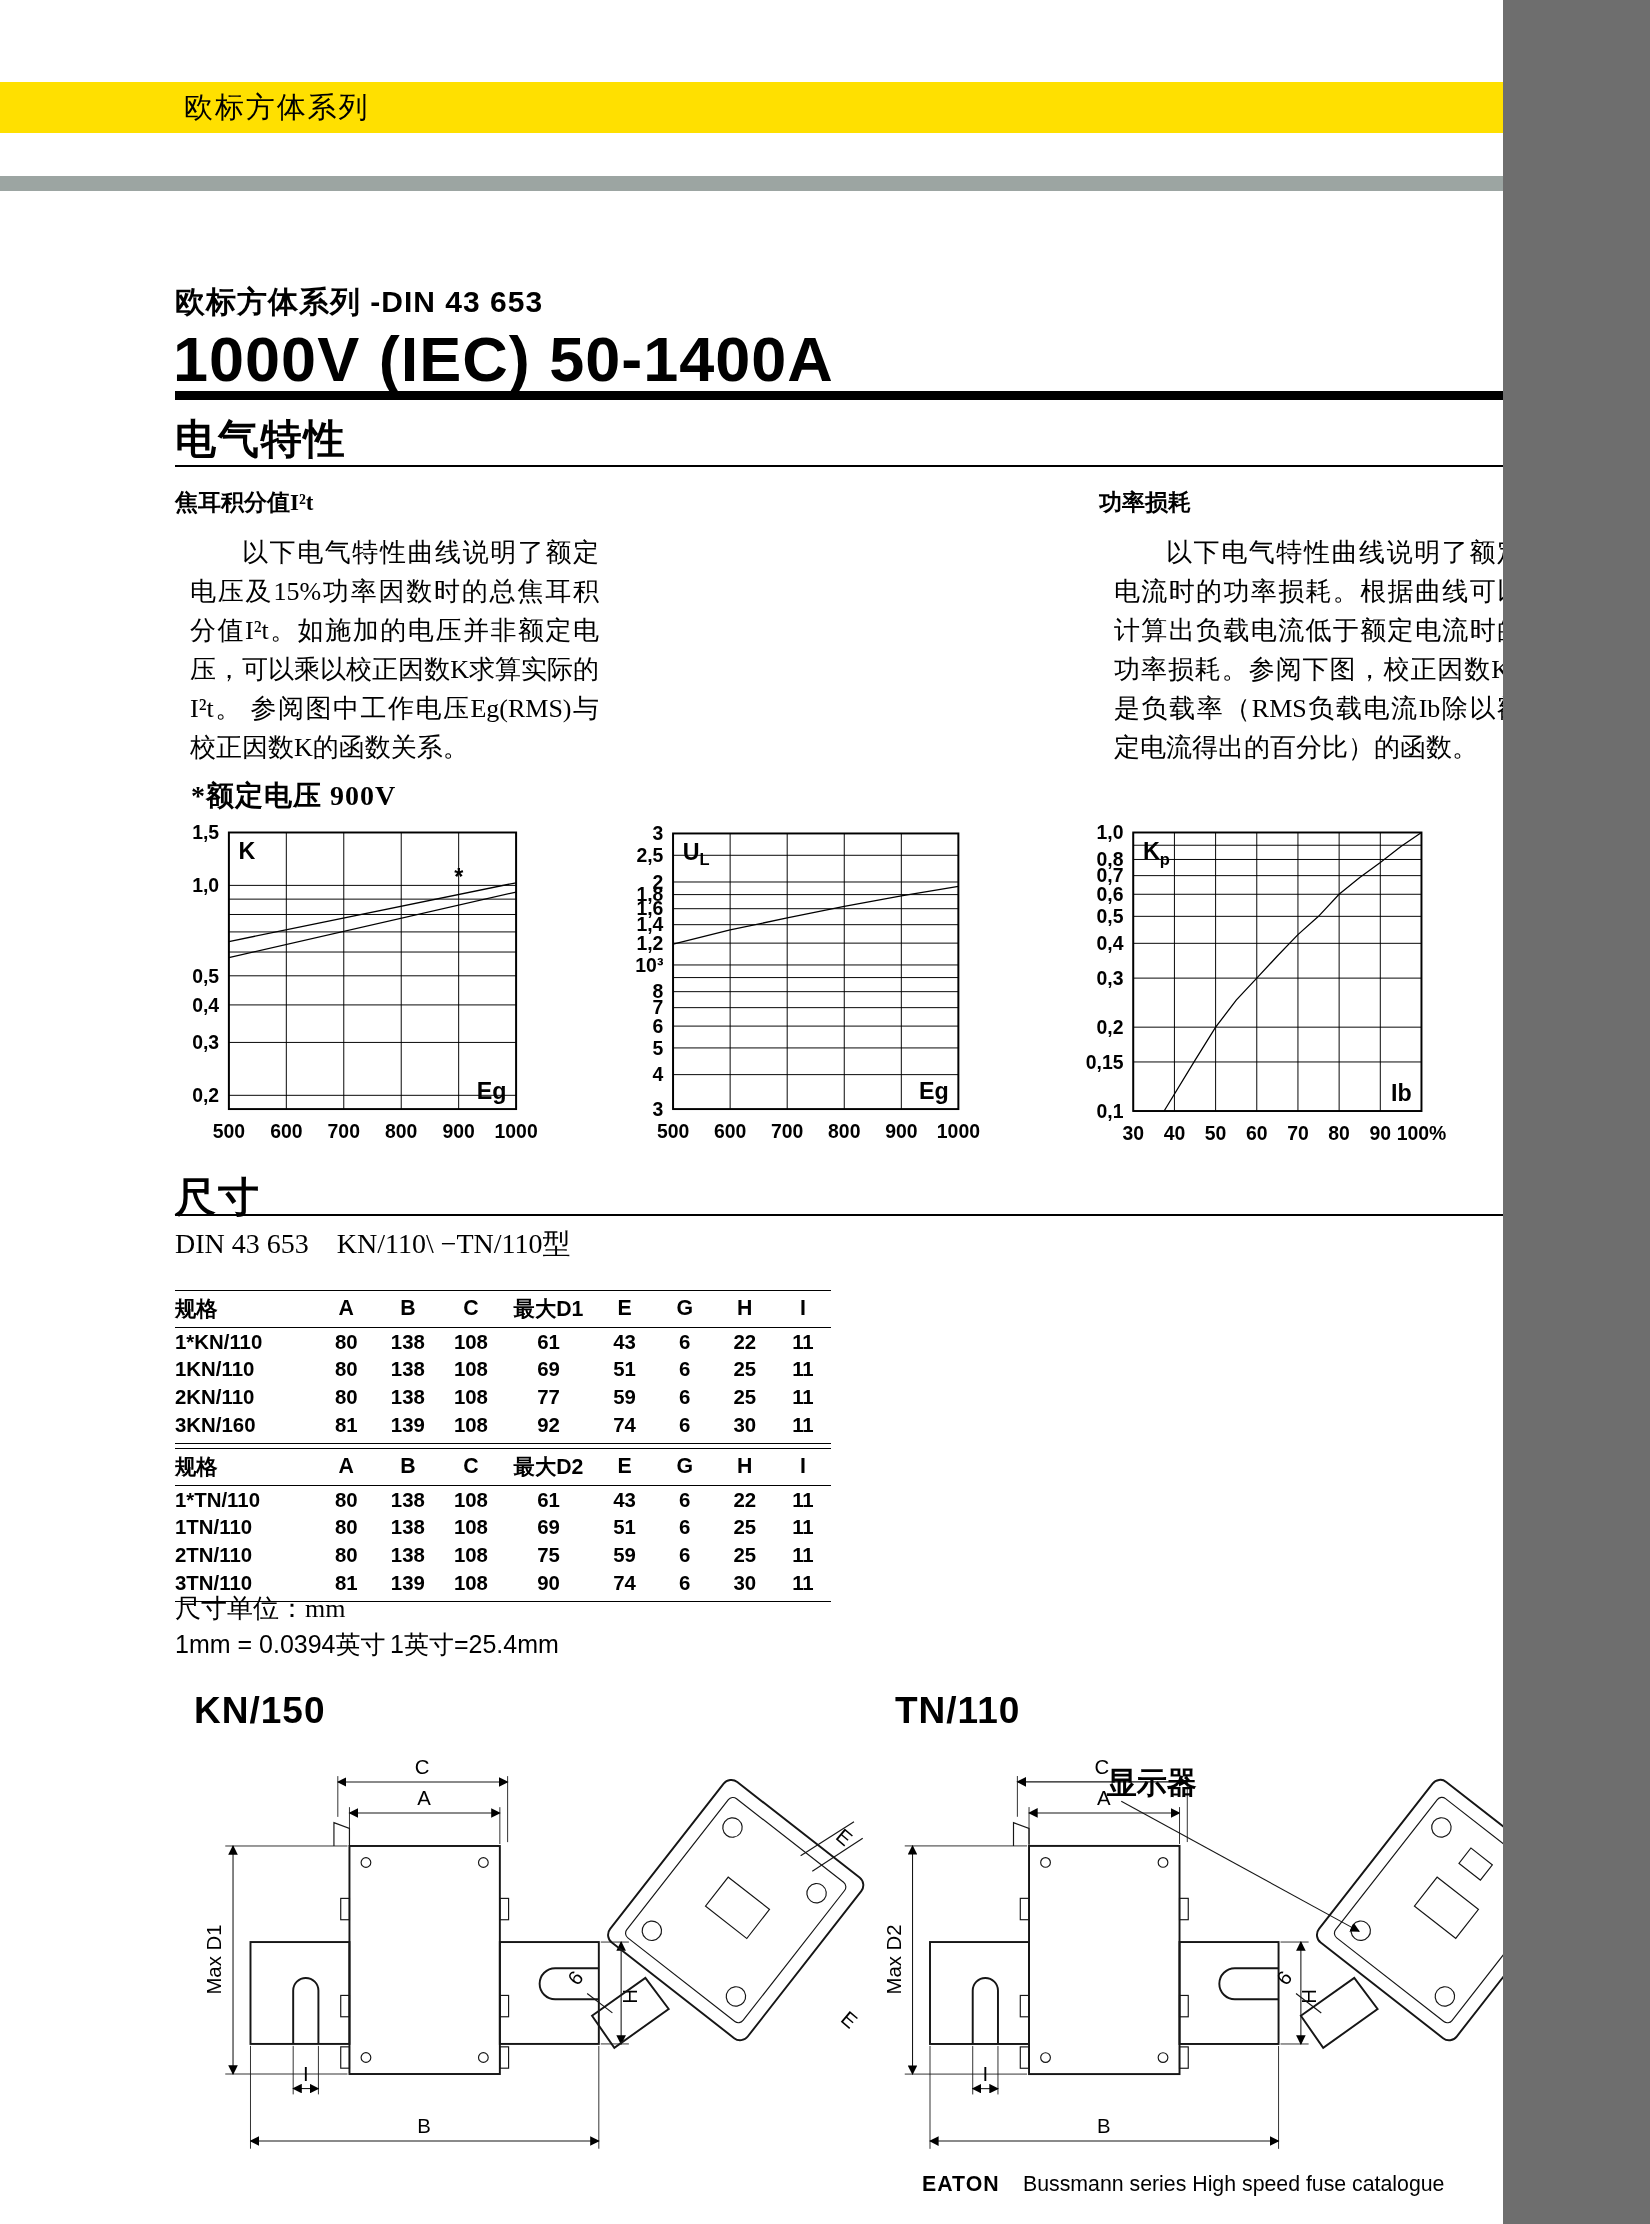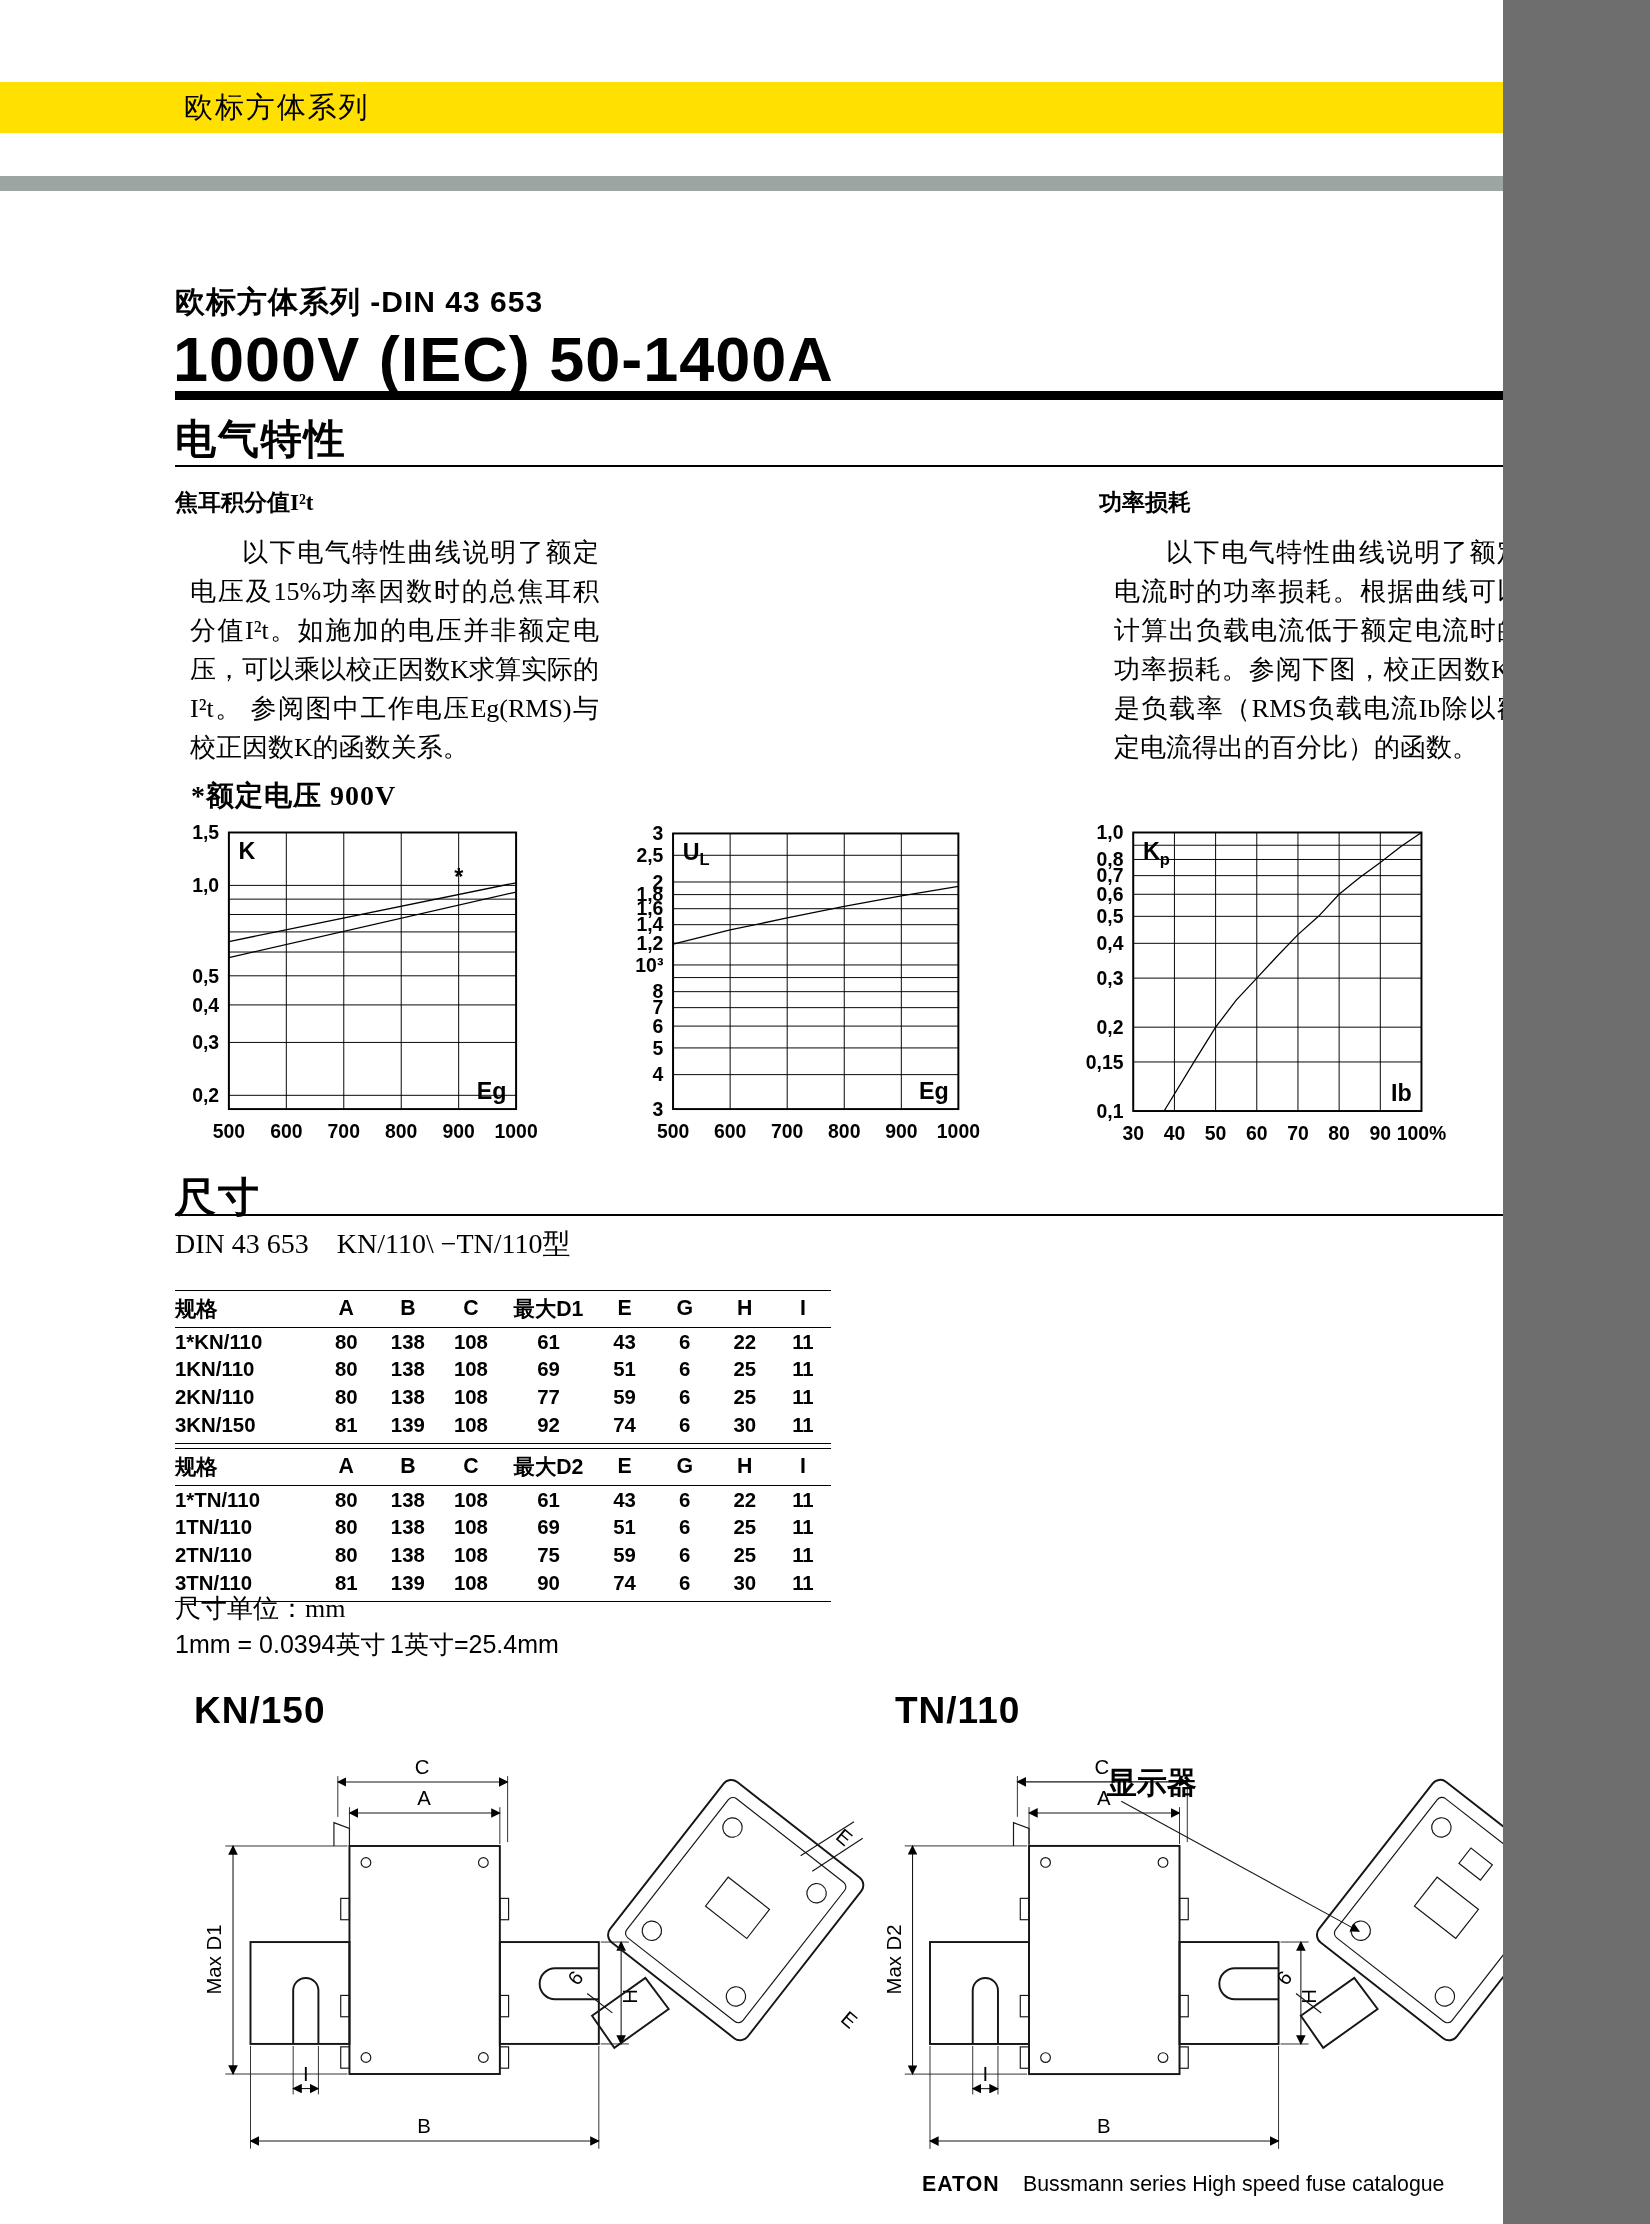--- a/index.html
+++ b/index.html
@@ -270,7 +270,7 @@
           <td>11</td>
         </tr>
         <tr>
-          <td>3KN/150</td>
+          <td>3KN/160</td>
           <td>81</td>
           <td>139</td>
           <td>108</td>

